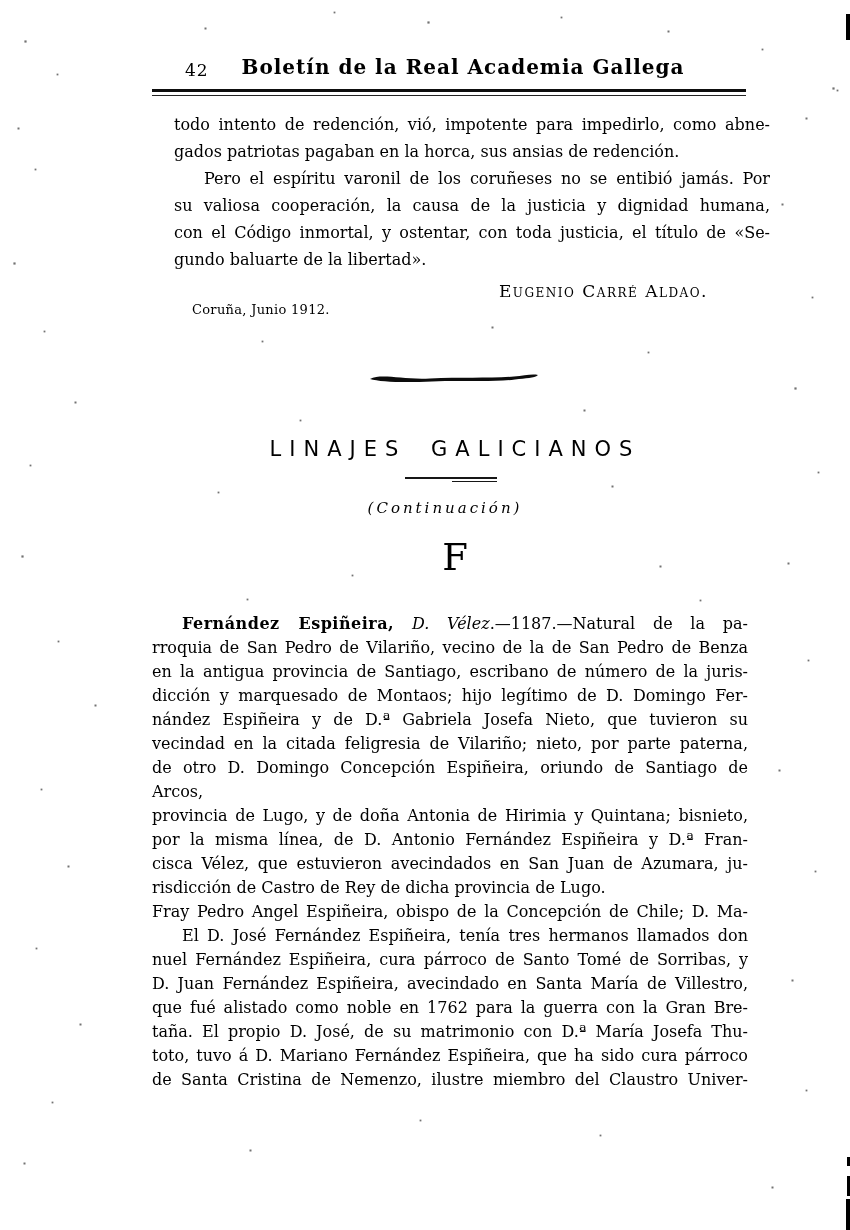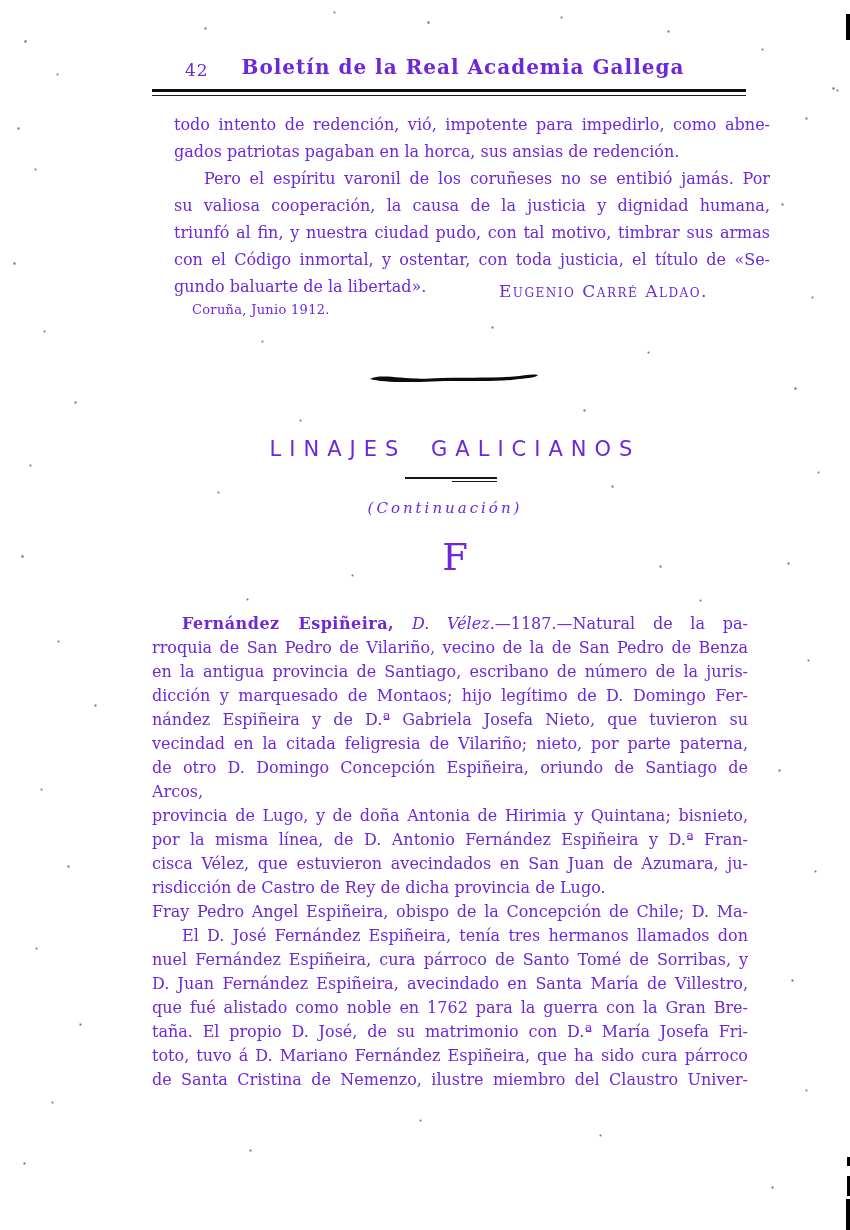--- a/index.html
+++ b/index.html
@@ -9,7 +9,7 @@
     background:#ffffff;
     overflow:hidden;
     font-family:"DejaVu Serif", serif;
-    color:#6d28d9;
+    color:#000000;
   }
   
   .page-number{

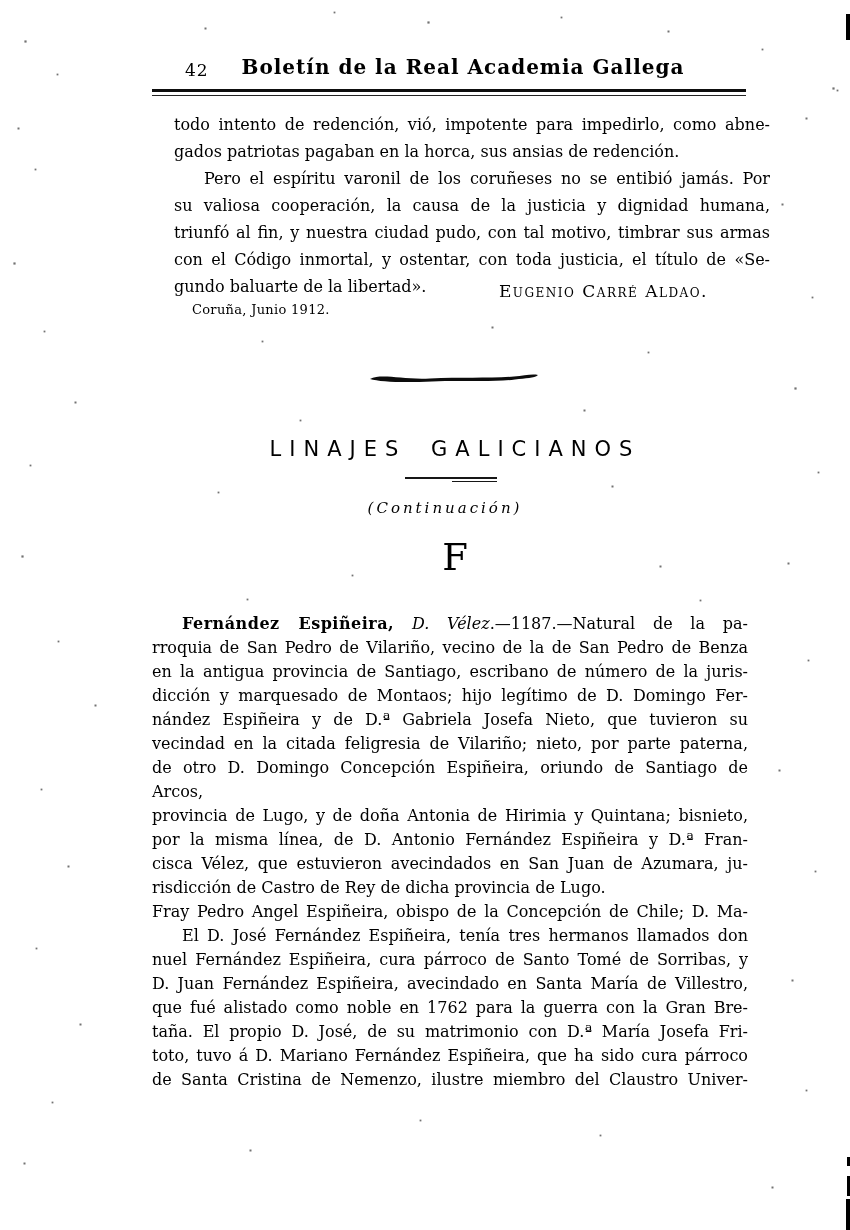--- a/index.html
+++ b/index.html
@@ -107,7 +107,6 @@
     <div class="jline last">gados patriotas pagaban en la horca, sus ansias de redención.</div>
     <div class="jline indent">Pero el espíritu varonil de los coruñeses no se entibió jamás. Por</div>
     <div class="jline">su valiosa cooperación, la causa de la justicia y dignidad humana,</div>
-    <div class="jline">triunfó al fin, y nuestra ciudad pudo, con tal motivo, timbrar sus armas</div>
     <div class="jline">con el Código inmortal, y ostentar, con toda justicia, el título de «Se-</div>
     <div class="jline last">gundo baluarte de la libertad».</div>
   </div>

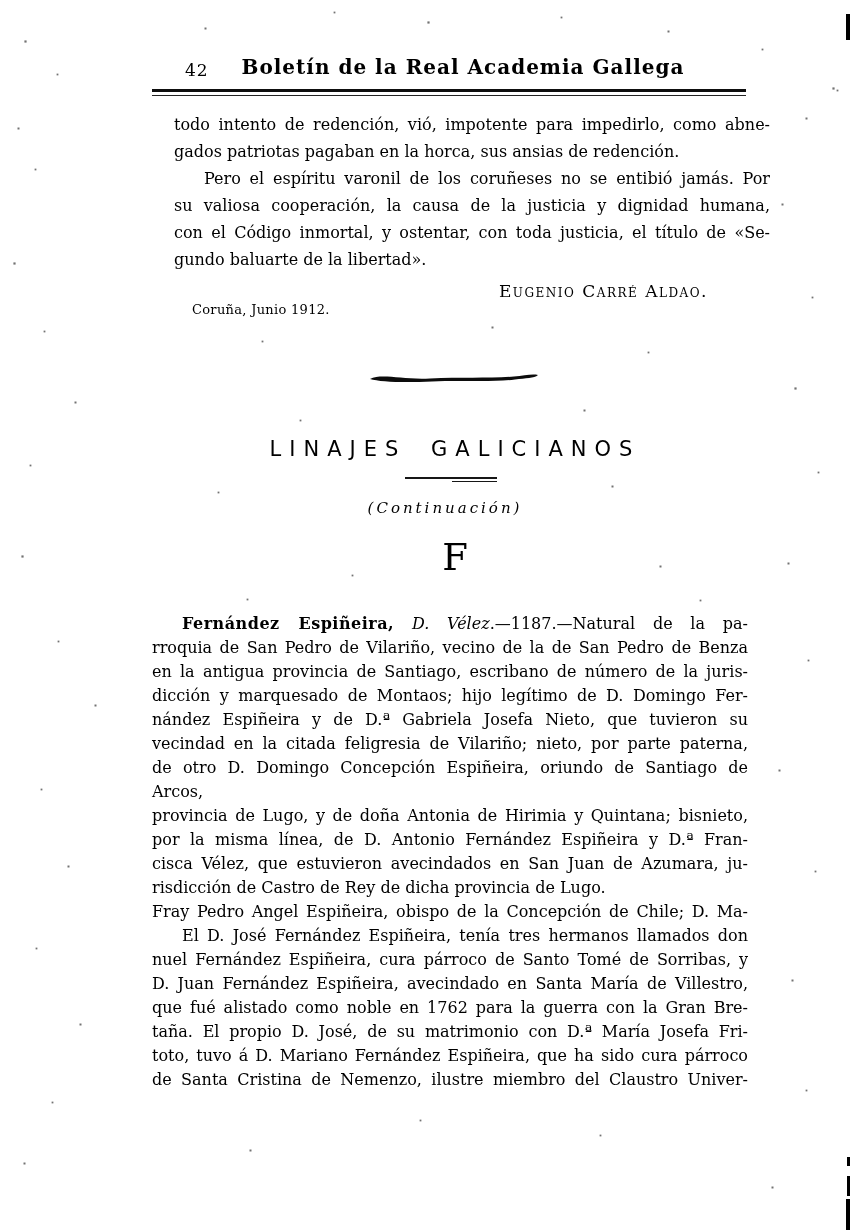--- a/index.html
+++ b/index.html
@@ -144,7 +144,7 @@
     <div class="jline">nuel Fernández Espiñeira, cura párroco de Santo Tomé de Sorribas, y</div>
     <div class="jline">D. Juan Fernández Espiñeira, avecindado en Santa María de Villestro,</div>
     <div class="jline">que fué alistado como noble en 1762 para la guerra con la Gran Bre-</div>
-    <div class="jline">taña. El propio D. José, de su matrimonio con D.ª María Josefa Fri-</div>
+    <div class="jline">taña. El propio D. José, de su matrimonio con D.ª María Josefa Thu-</div>
     <div class="jline">toto, tuvo á D. Mariano Fernández Espiñeira, que ha sido cura párroco</div>
     <div class="jline">de Santa Cristina de Nemenzo, ilustre miembro del Claustro Univer-</div>
   </div>

